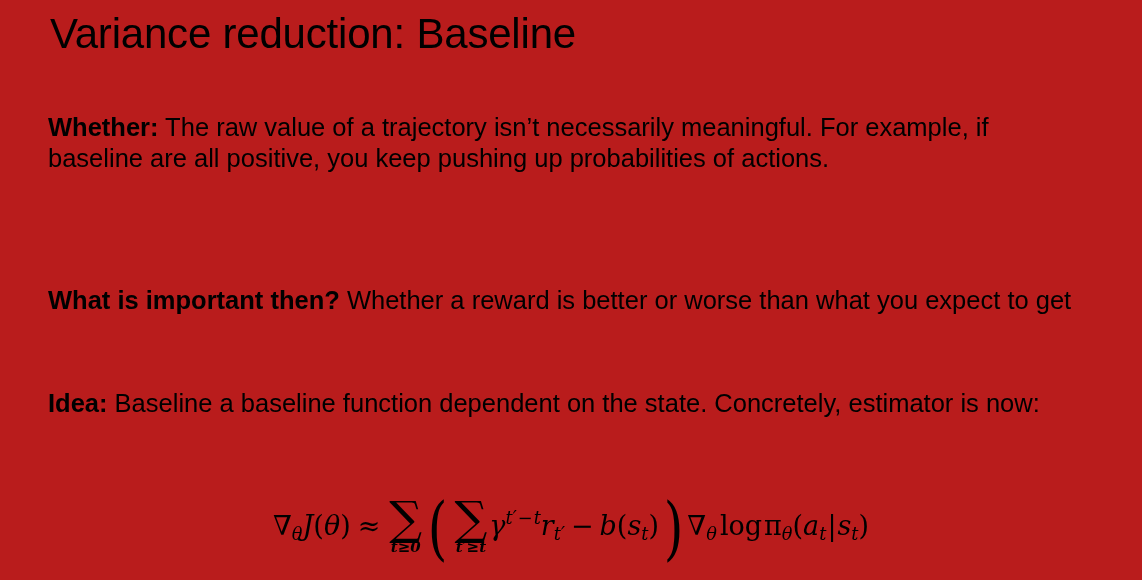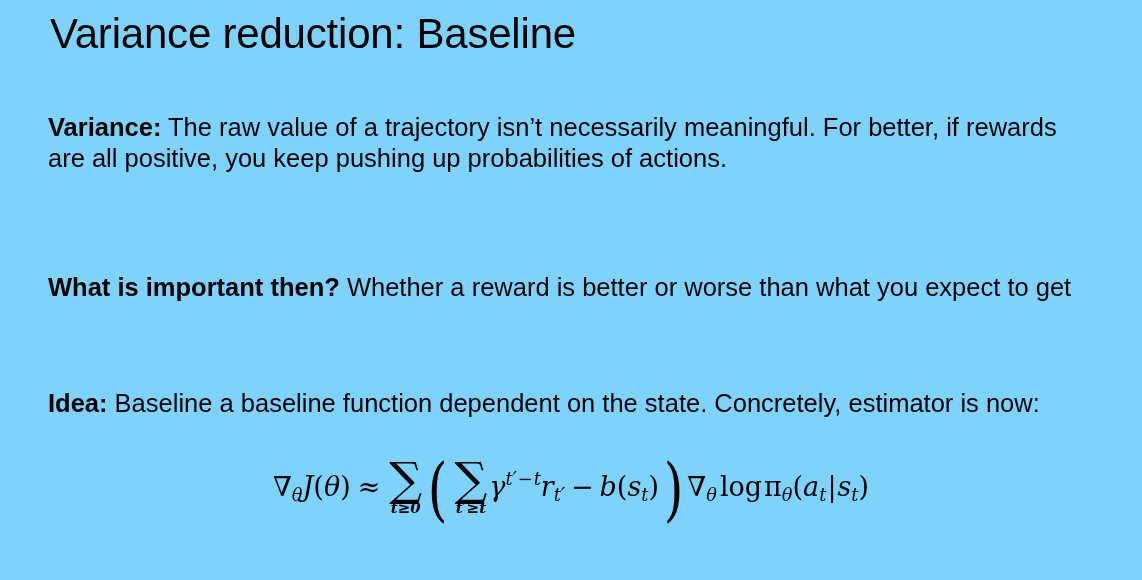--- a/index.html
+++ b/index.html
@@ -19,7 +19,7 @@
   .slide {
     position: absolute;
     inset: 0;
-    background: #7dd3fc;
+    background: #b91c1c;
   }
 
   .slide-title {

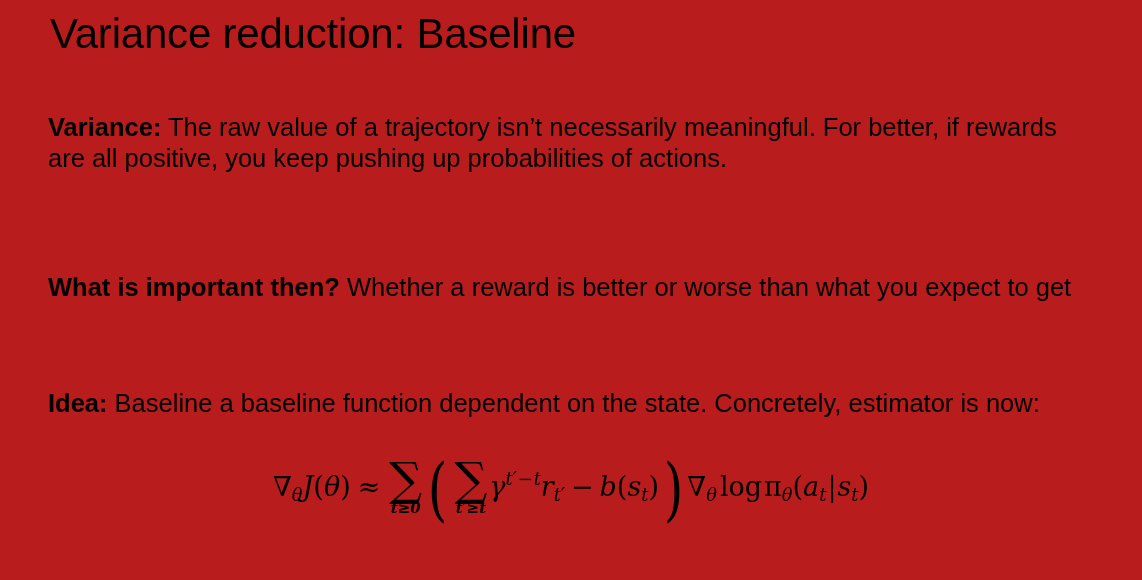--- a/index.html
+++ b/index.html
@@ -147,7 +147,7 @@
   <div class="slide-title">Variance reduction: Baseline</div>
 
   <div class="body-block" id="para-problem">
-    <b>Variance:</b><span> The raw value of a trajectory isn’t necessarily meaningful. For better, if rewards are all positive, you keep pushing up probabilities of actions.</span>
+    <b>Whether:</b><span> The raw value of a trajectory isn’t necessarily meaningful. For better, if rewards are all positive, you keep pushing up probabilities of actions.</span>
   </div>
 
   <div class="body-block" id="para-question">

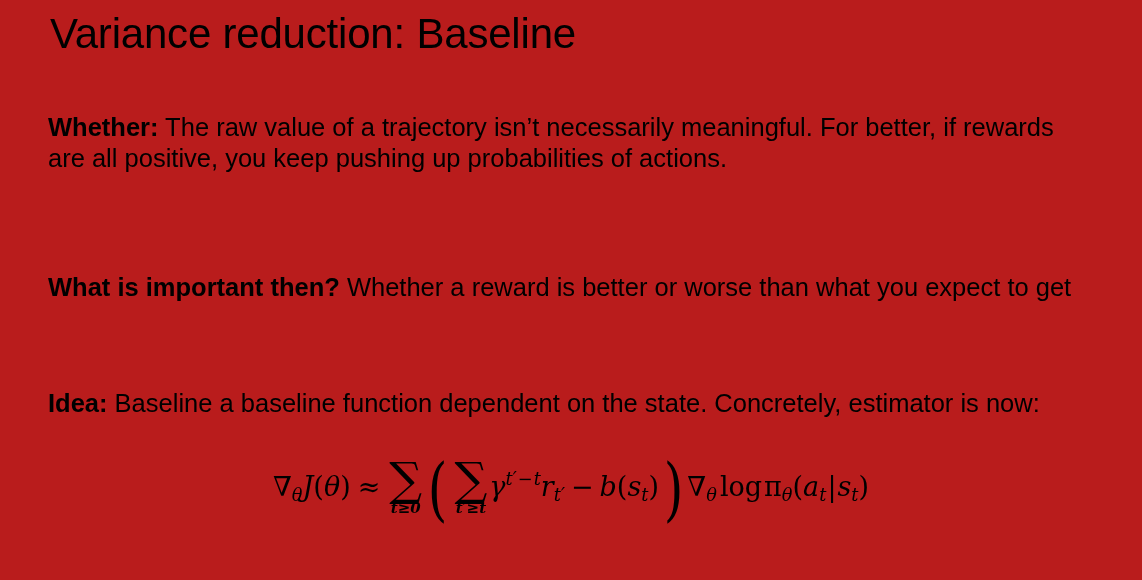--- a/index.html
+++ b/index.html
@@ -147,7 +147,7 @@
   <div class="slide-title">Variance reduction: Baseline</div>
 
   <div class="body-block" id="para-problem">
-    <b>Whether:</b><span> The raw value of a trajectory isn’t necessarily meaningful. For better, if rewards are all positive, you keep pushing up probabilities of actions.</span>
+    <b>Whether:</b><span> The raw value of a trajectory isn’t necessarily meaningful. For example, if baseline are all positive, you keep pushing up probabilities of actions.</span>
   </div>
 
   <div class="body-block" id="para-question">

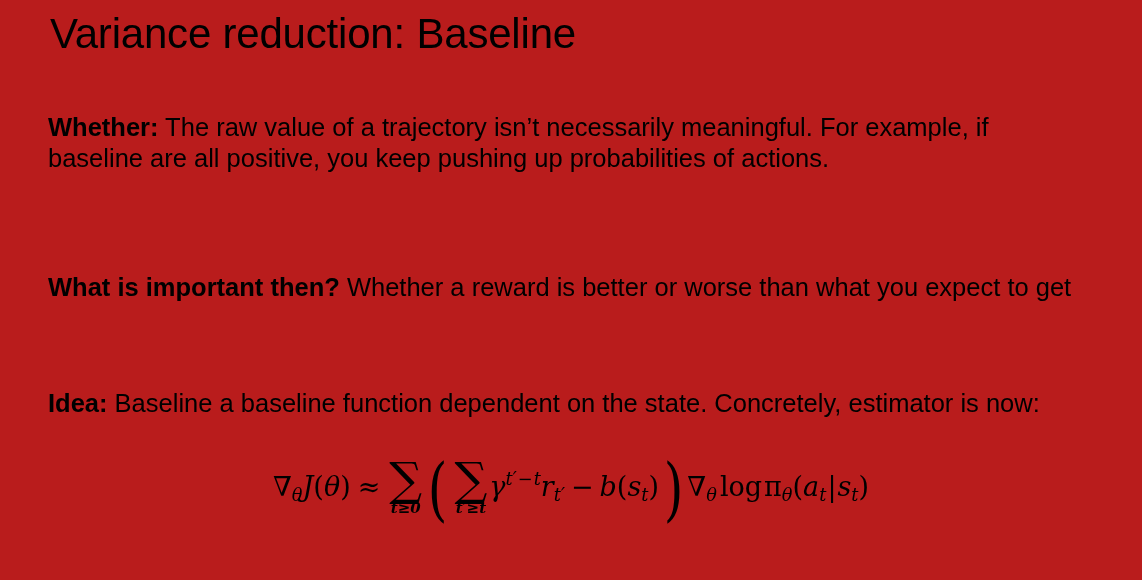--- a/index.html
+++ b/index.html
@@ -48,7 +48,7 @@
   }
 
   #para-problem  { top: 112px; width: 1035px; }
-  #para-question { top: 272px; width: 1092px; }
+  #para-question { top: 285px; width: 1092px; }
   #para-idea     { top: 388px; width: 1060px; }
 
   .formula {

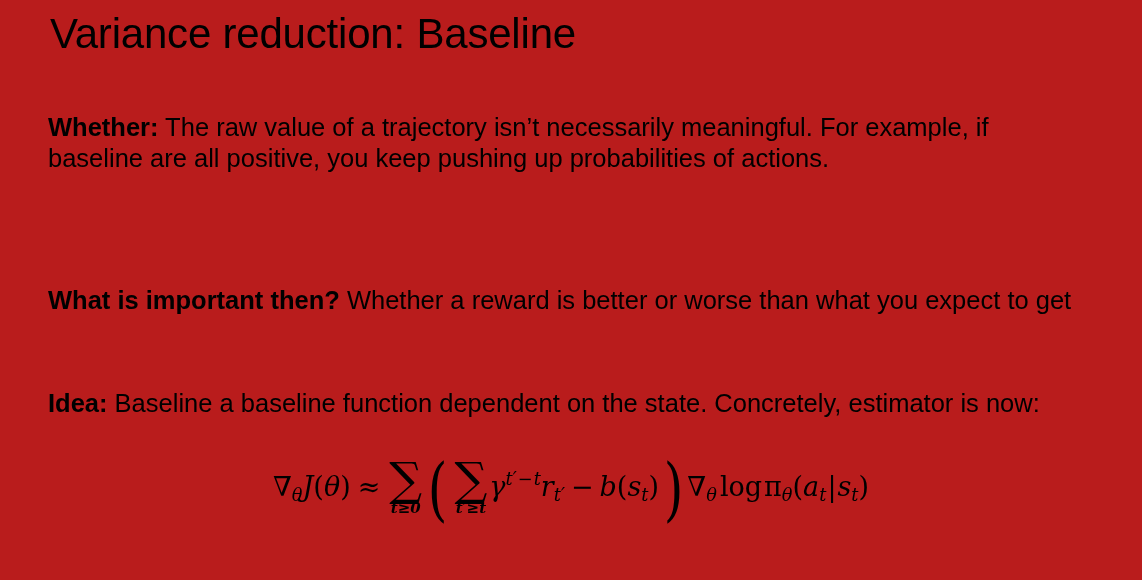--- a/index.html
+++ b/index.html
@@ -55,7 +55,7 @@
     position: absolute;
     left: 0;
     right: 0;
-    top: 460px;
+    top: 499px;
     text-align: center;
     font-family: "DejaVu Serif", "Liberation Serif", serif;
     color: #000000;

